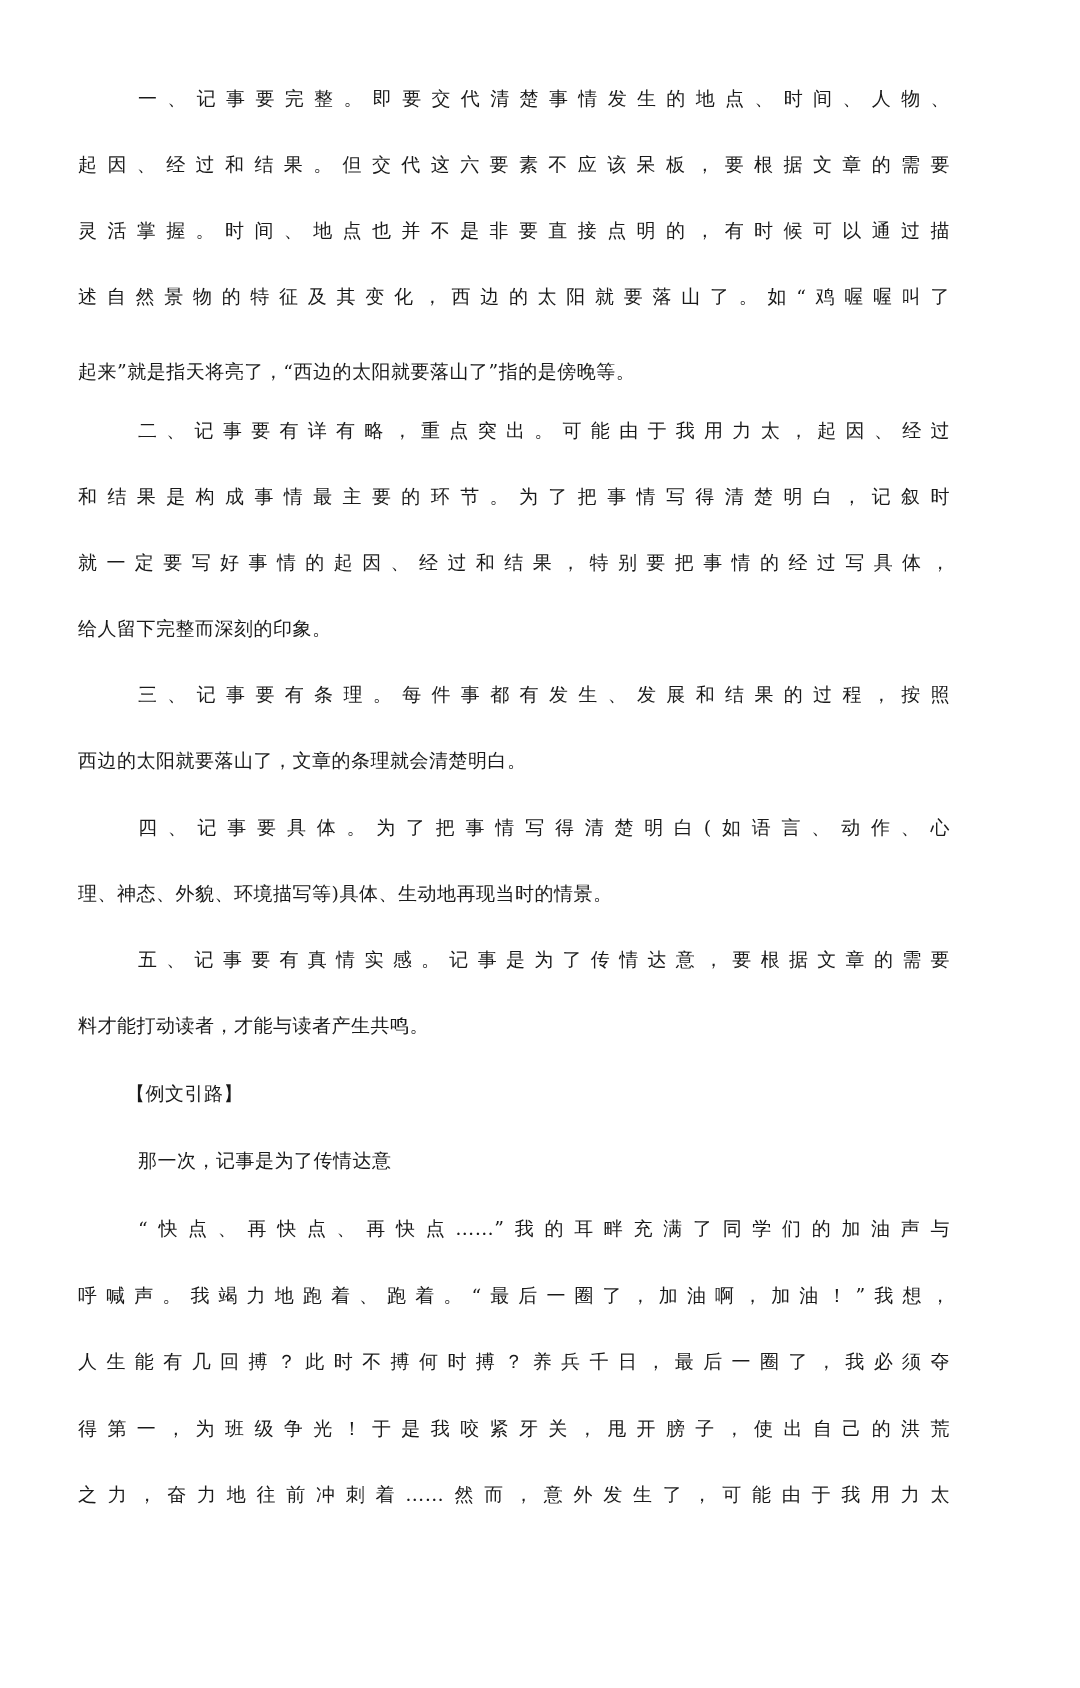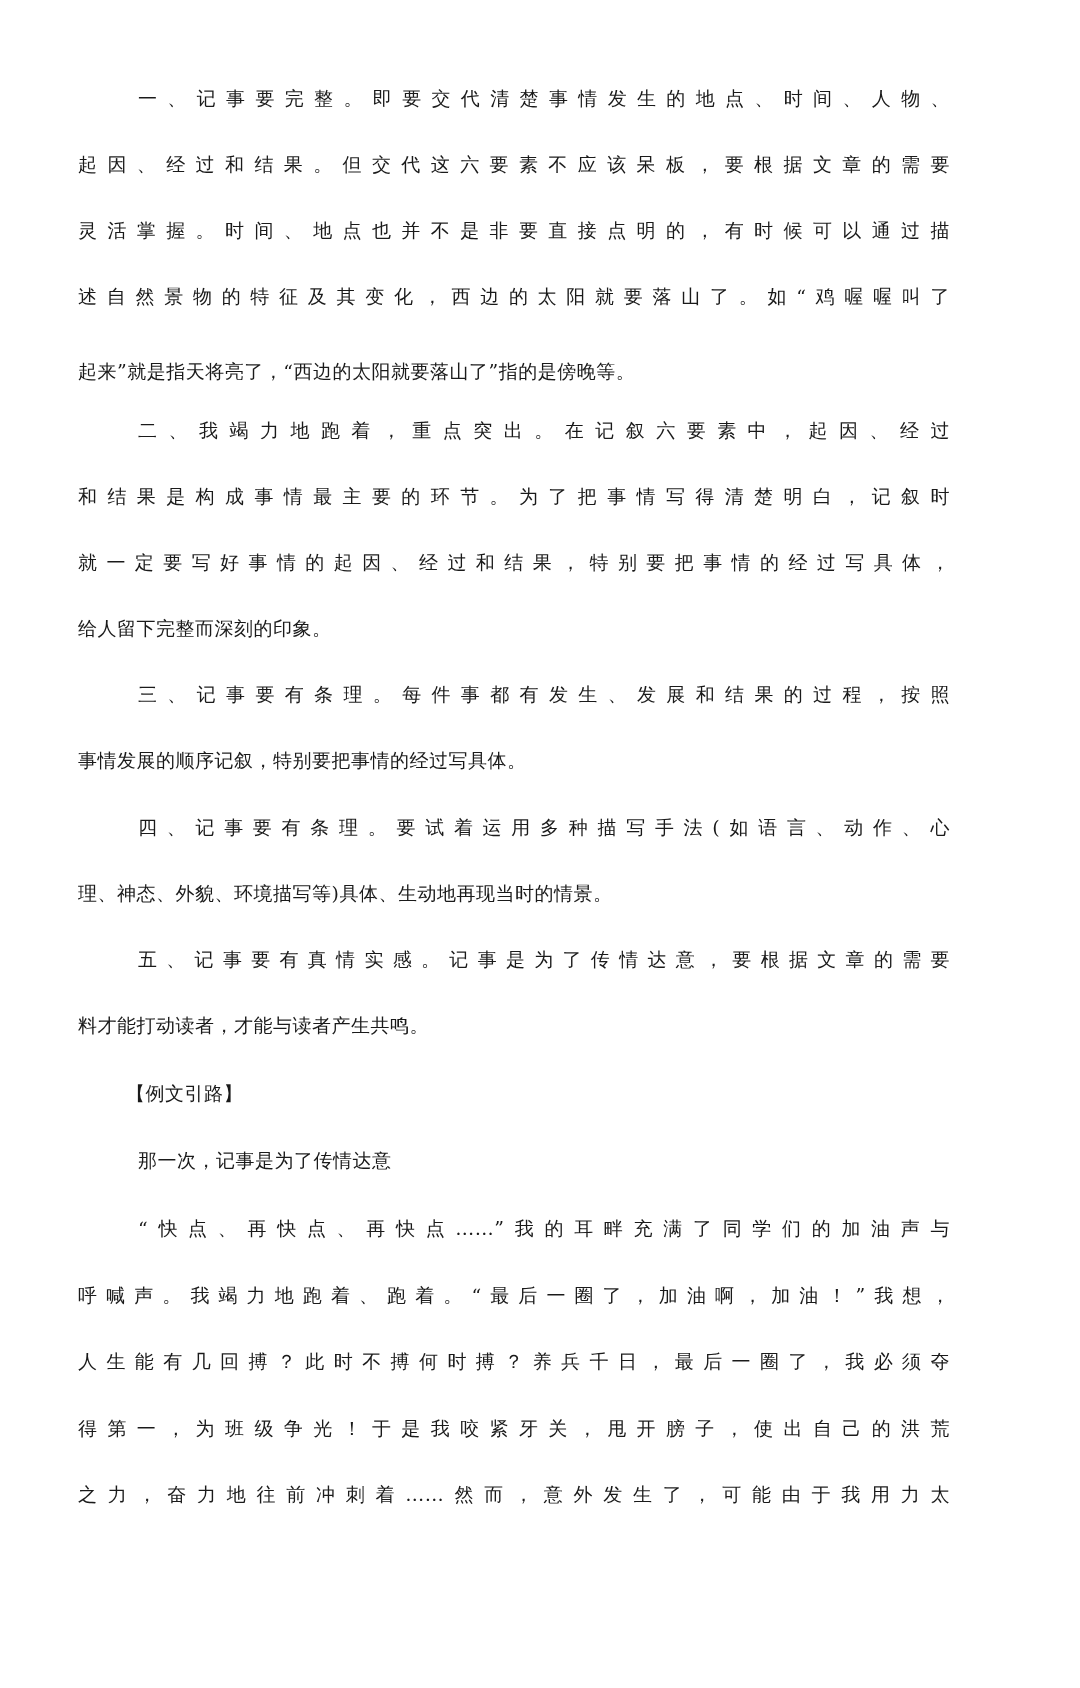--- a/index.html
+++ b/index.html
@@ -52,7 +52,7 @@
   <div class="line" style="top:276px">述自然景物的特征及其变化，西边的太阳就要落山了。如“鸡喔喔叫了</div>
   <div class="line last" style="top:351px">起来”就是指天将亮了，“西边的太阳就要落山了”指的是傍晚等。</div>
 
-  <div class="line indent" style="top:410px">二、我竭力地跑着，重点突出。在记叙六要素中，起因、经过</div>
+  <div class="line indent" style="top:410px">二、记事要有详有略，重点突出。可能由于我用力太，起因、经过</div>
   <div class="line" style="top:476px">和结果是构成事情最主要的环节。为了把事情写得清楚明白，记叙时</div>
   <div class="line" style="top:542px">就一定要写好事情的起因、经过和结果，特别要把事情的经过写具体，</div>
   <div class="line last" style="top:608px">给人留下完整而深刻的印象。</div>

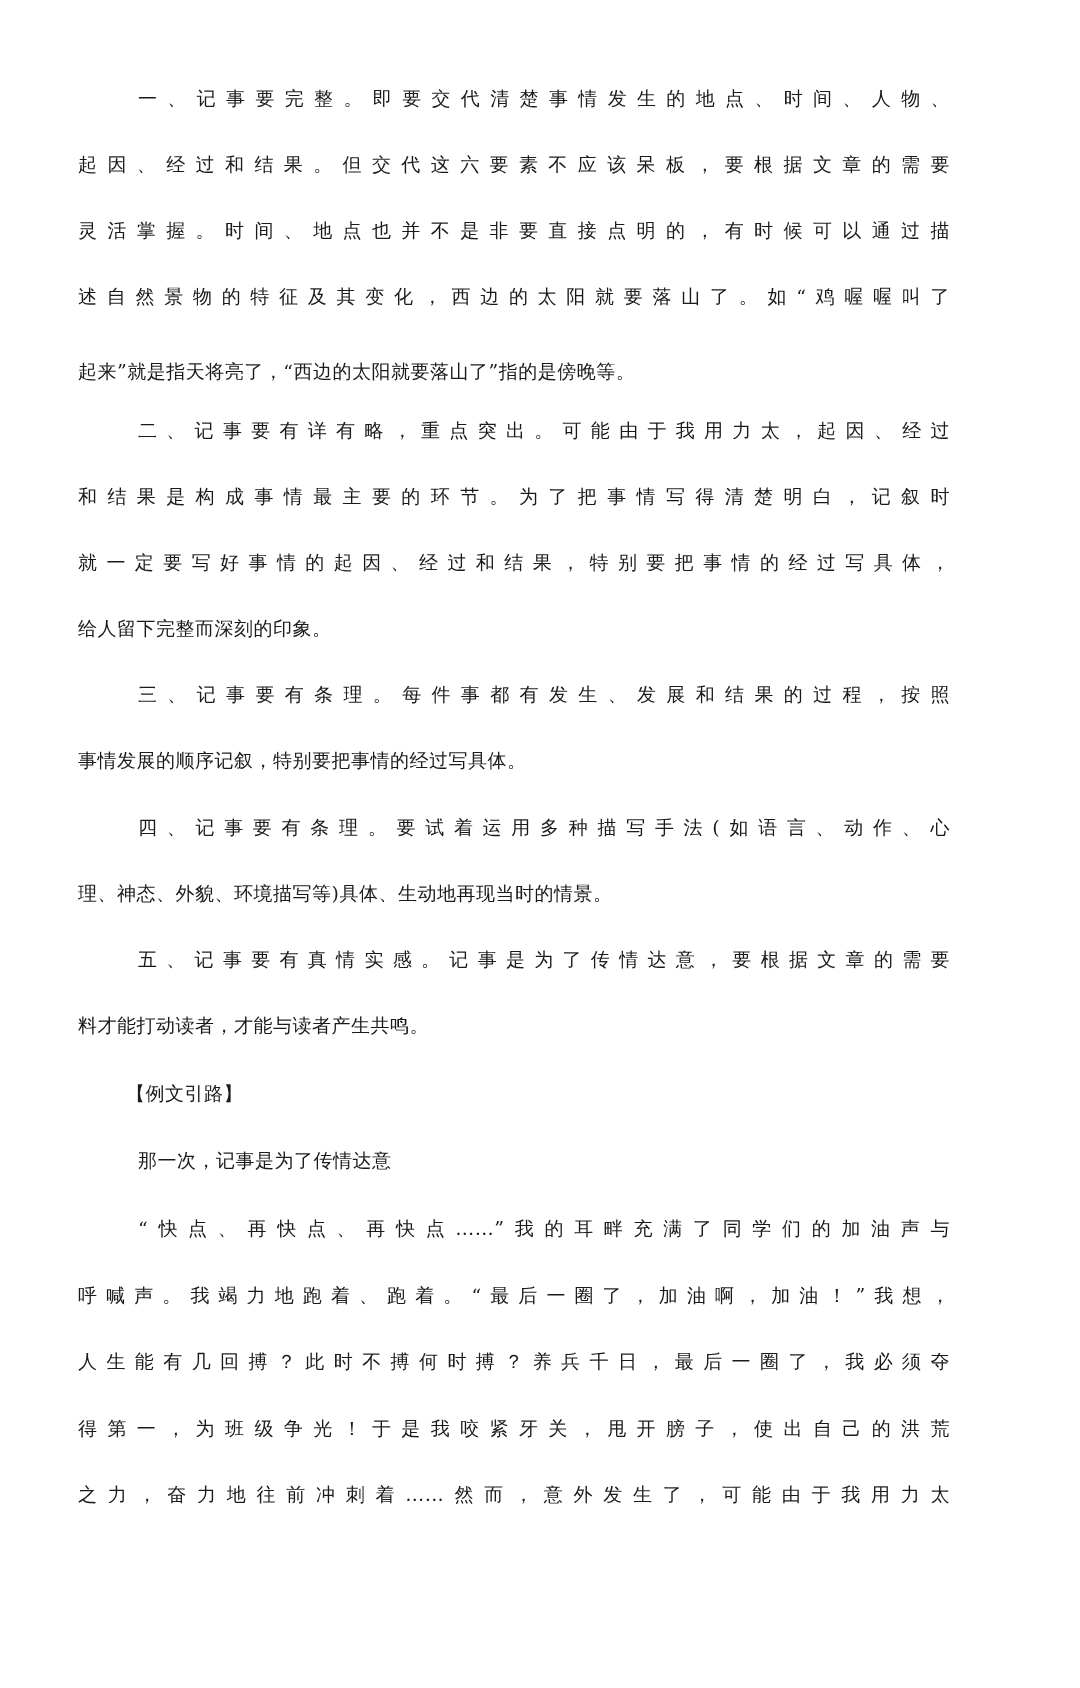--- a/index.html
+++ b/index.html
@@ -58,7 +58,7 @@
   <div class="line last" style="top:608px">给人留下完整而深刻的印象。</div>
 
   <div class="line indent" style="top:674px">三、记事要有条理。每件事都有发生、发展和结果的过程，按照</div>
-  <div class="line last" style="top:740px">事情发展的顺序记叙，特别要把事情的经过写具体。</div>
+  <div class="line last" style="top:740px">西边的太阳就要落山了，文章的条理就会清楚明白。</div>
 
   <div class="line indent" style="top:807px">四、记事要有条理。要试着运用多种描写手法(如语言、动作、心</div>
   <div class="line last" style="top:873px">理、神态、外貌、环境描写等)具体、生动地再现当时的情景。</div>

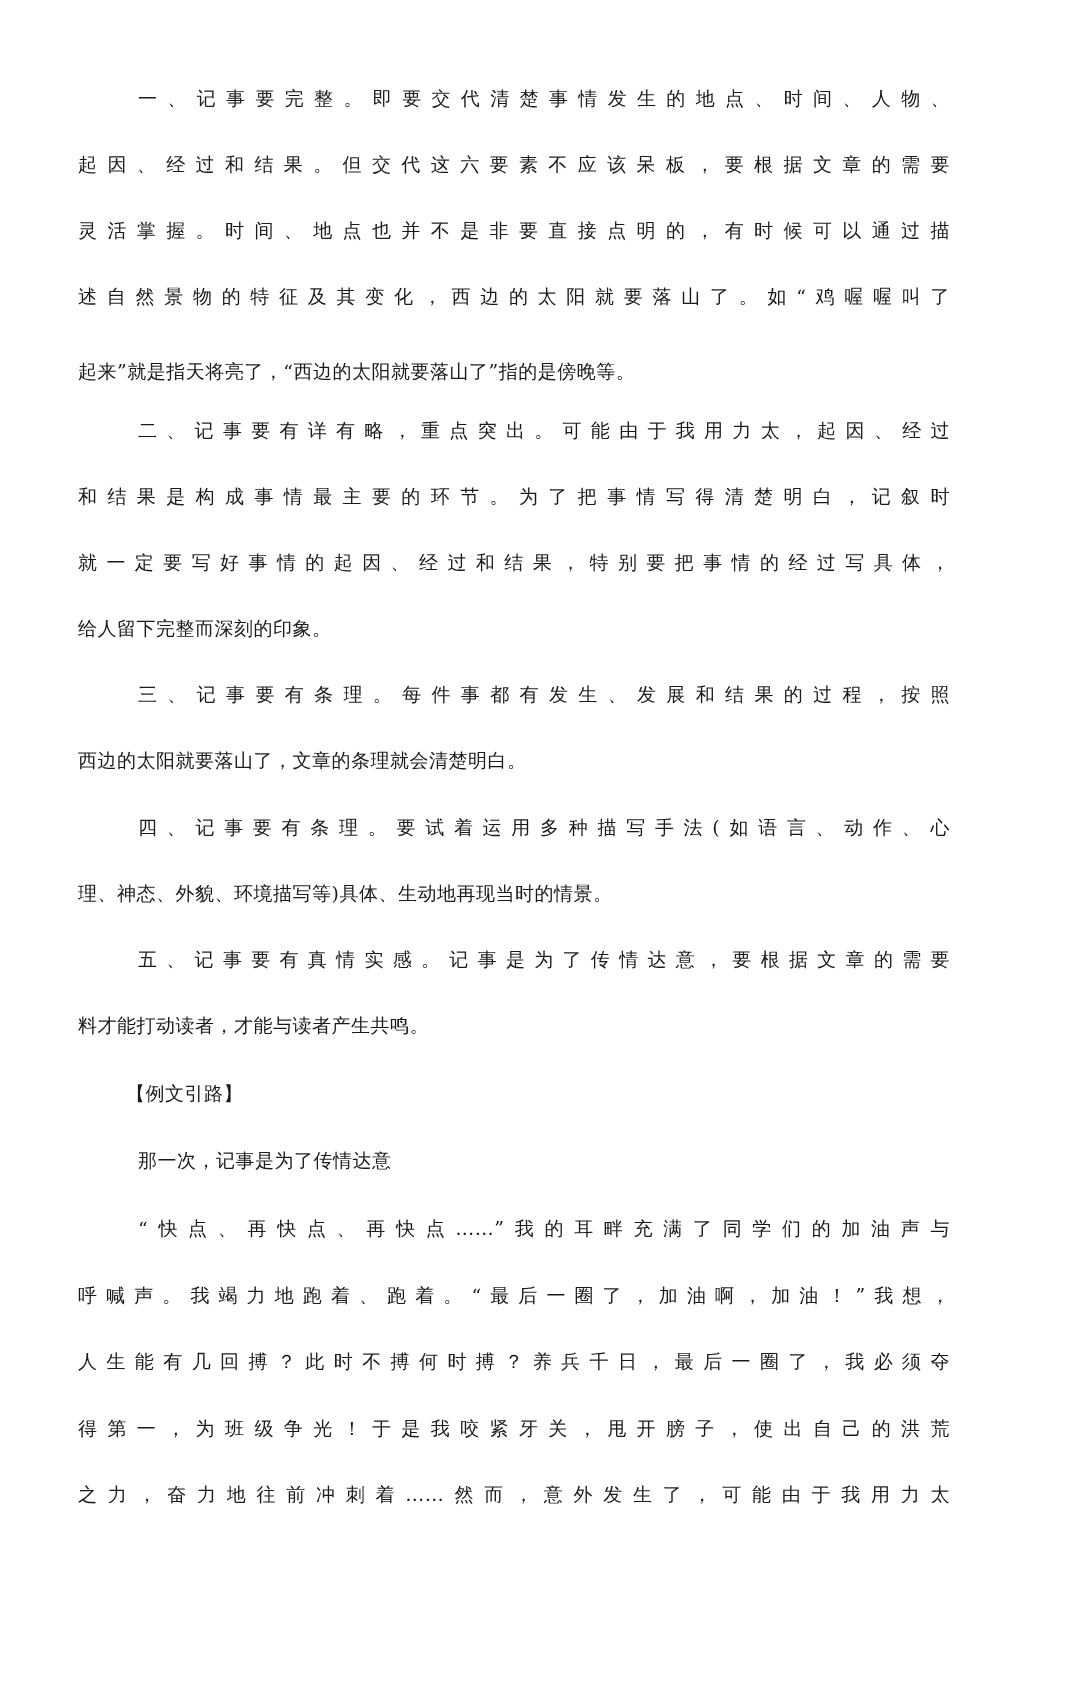--- a/index.html
+++ b/index.html
@@ -60,7 +60,7 @@
   <div class="line indent" style="top:674px">三、记事要有条理。每件事都有发生、发展和结果的过程，按照</div>
   <div class="line last" style="top:740px">西边的太阳就要落山了，文章的条理就会清楚明白。</div>
 
-  <div class="line indent" style="top:807px">四、记事要有条理。要试着运用多种描写手法(如语言、动作、心</div>
+  <div class="line indent" style="top:807px">四、记事要具体。为了把事情写得清楚明白(如语言、动作、心</div>
   <div class="line last" style="top:873px">理、神态、外貌、环境描写等)具体、生动地再现当时的情景。</div>
 
   <div class="line indent" style="top:939px">五、记事要有真情实感。记事是为了传情达意，要根据文章的需要</div>

